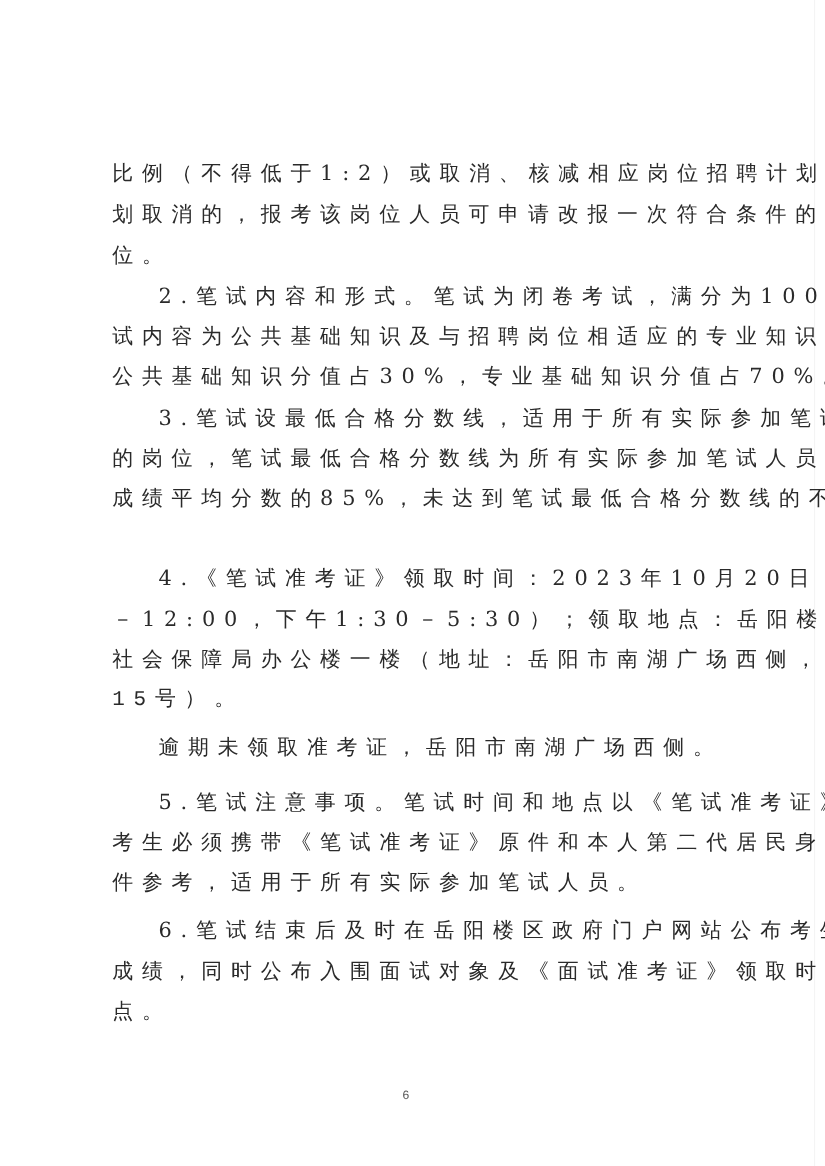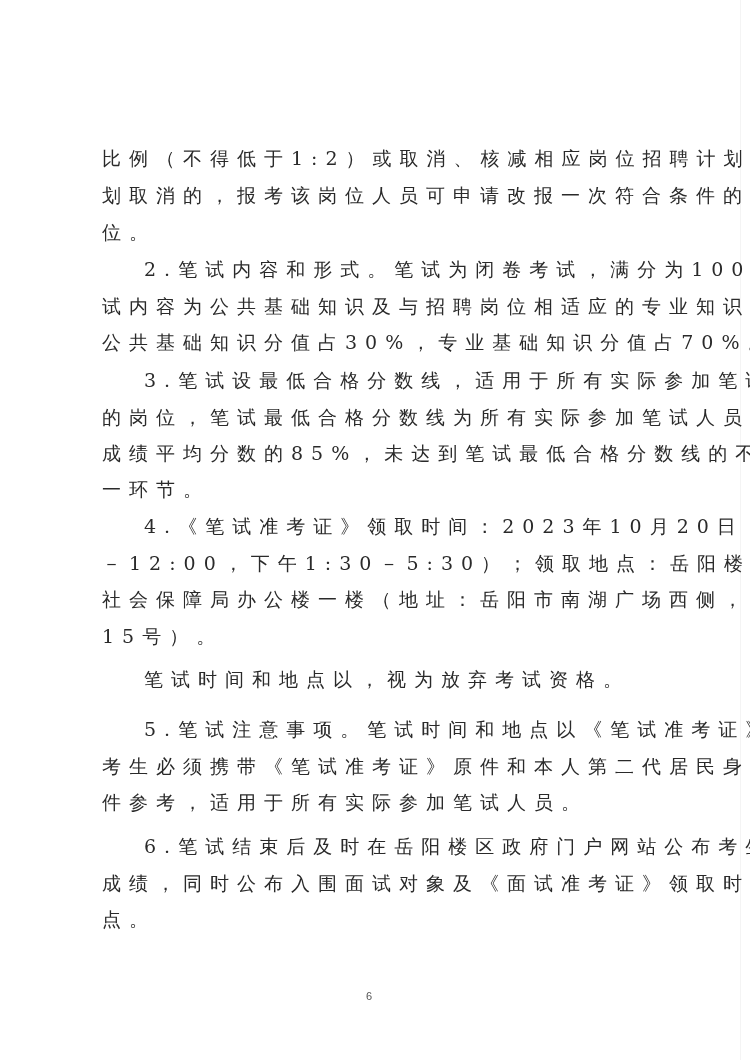--- a/index.html
+++ b/index.html
@@ -63,7 +63,6 @@
   <div class="line indent" style="top: 365px;">3.笔试设最低合格分数线，适用于所有实际参加笔试人员</div>
   <div class="line" style="top: 402px;">的岗位，笔试最低合格分数线为所有实际参加笔试人员有效总</div>
   <div class="line" style="top: 438px;">成绩平均分数的85%，未达到笔试最低合格分数线的不得进入下</div>
-  <div class="line" style="top: 474px;">一环节。</div>
   <div class="line indent" style="top: 511px;">4.《笔试准考证》领取时间：2023年10月20日（上午9:00</div>
   <div class="line" style="top: 548px;">－12:00，下午1:30－5:30）；领取地点：岳阳楼区人力资源和</div>
   <div class="line" style="top: 584px;">社会保障局办公楼一楼（地址：岳阳市南湖广场西侧，邕园路</div>

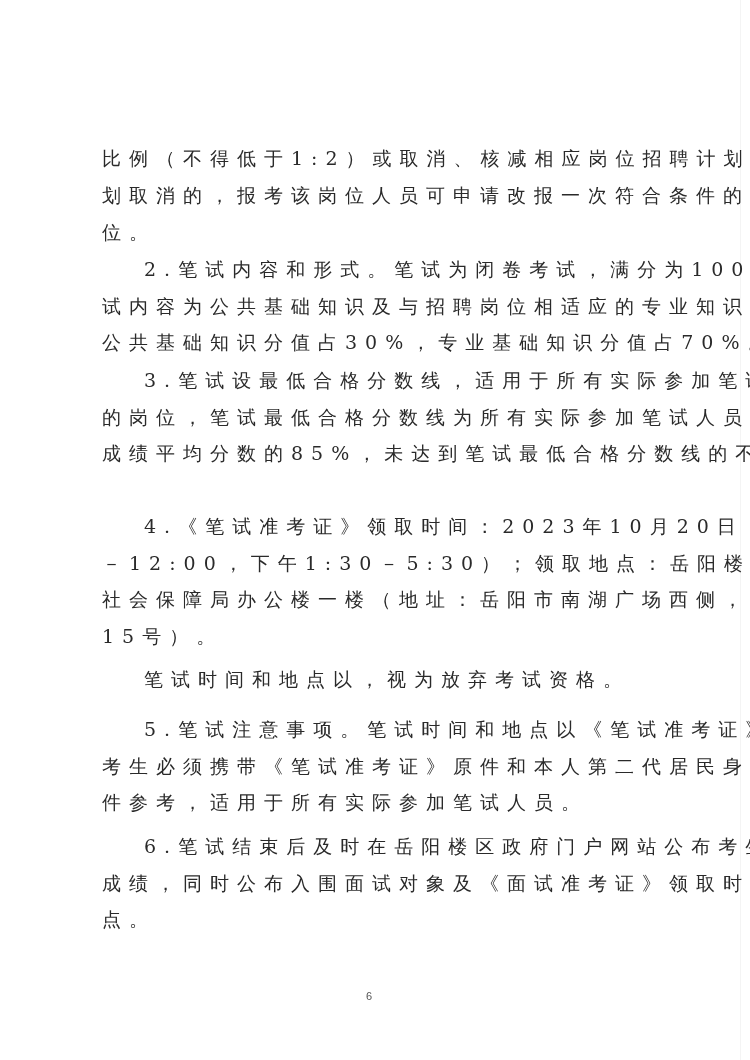--- a/index.html
+++ b/index.html
@@ -66,7 +66,7 @@
   <div class="line indent" style="top: 511px;">4.《笔试准考证》领取时间：2023年10月20日（上午9:00</div>
   <div class="line" style="top: 548px;">－12:00，下午1:30－5:30）；领取地点：岳阳楼区人力资源和</div>
   <div class="line" style="top: 584px;">社会保障局办公楼一楼（地址：岳阳市南湖广场西侧，邕园路</div>
-  <div class="line" style="top: 621px;">15号）。</div>
+  <div class="line" style="top: 621px; font-family: Liberation Mono, monospace;">15号）。</div>
   <div class="line indent" style="top: 664px;">笔试时间和地点以，视为放弃考试资格。</div>
   <div class="line indent" style="top: 714px;">5.笔试注意事项。笔试时间和地点以《笔试准考证》为准，</div>
   <div class="line" style="top: 751px;">考生必须携带《笔试准考证》原件和本人第二代居民身份证原</div>

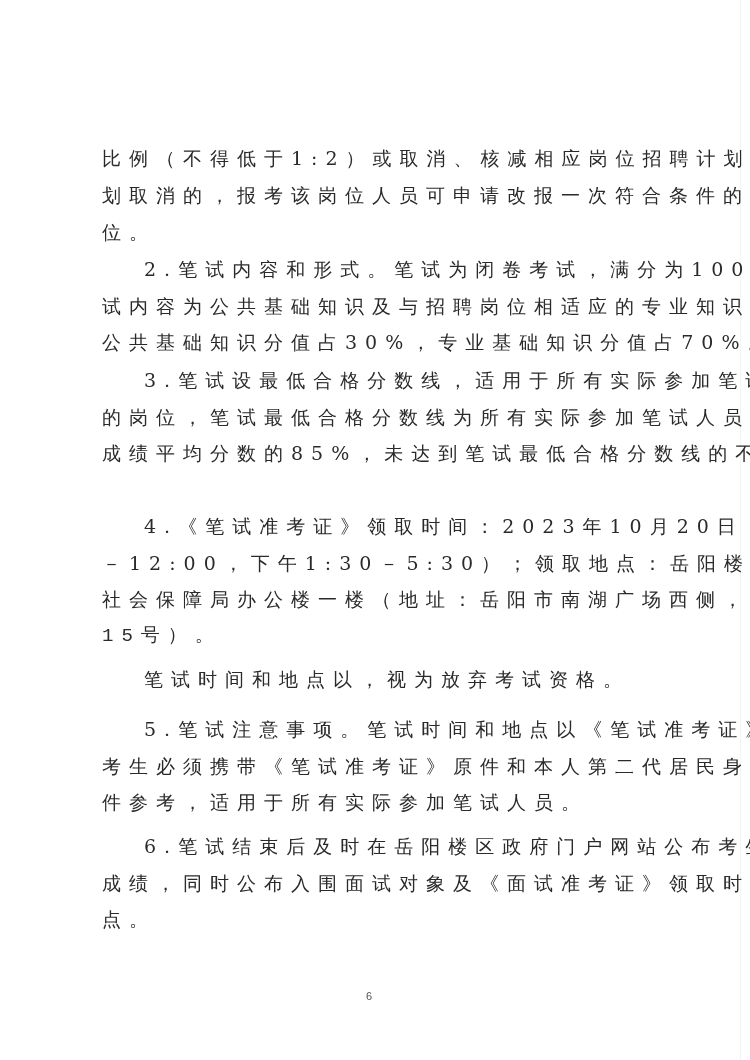--- a/index.html
+++ b/index.html
@@ -67,7 +67,7 @@
   <div class="line" style="top: 548px;">－12:00，下午1:30－5:30）；领取地点：岳阳楼区人力资源和</div>
   <div class="line" style="top: 584px;">社会保障局办公楼一楼（地址：岳阳市南湖广场西侧，邕园路</div>
   <div class="line" style="top: 621px; font-family: Liberation Mono, monospace;">15号）。</div>
-  <div class="line indent" style="top: 664px;">笔试时间和地点以，视为放弃考试资格。</div>
+  <div class="line indent" style="top: 664px;">逾期未领取准考证，岳阳市南湖广场西侧。</div>
   <div class="line indent" style="top: 714px;">5.笔试注意事项。笔试时间和地点以《笔试准考证》为准，</div>
   <div class="line" style="top: 751px;">考生必须携带《笔试准考证》原件和本人第二代居民身份证原</div>
   <div class="line" style="top: 787px;">件参考，适用于所有实际参加笔试人员。</div>

